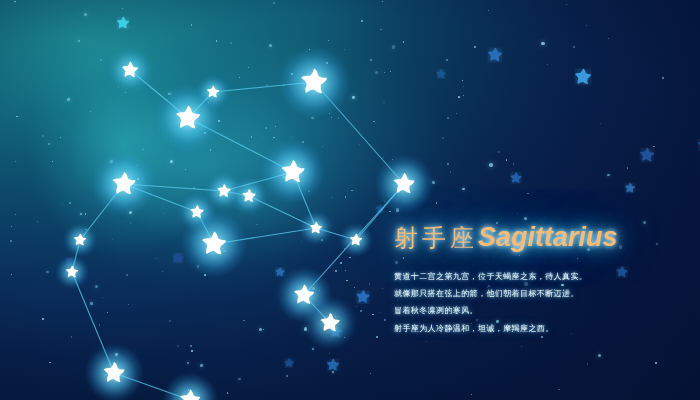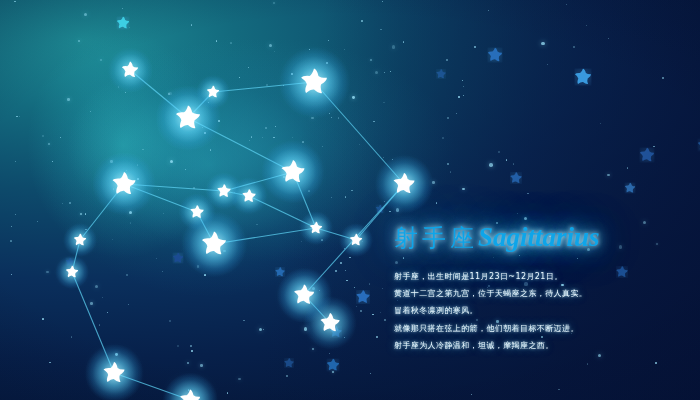--- a/index.html
+++ b/index.html
@@ -57,8 +57,8 @@
   
   #text-block{position:absolute;left:394px;top:222px;width:302px;}
   #zodiac-title{
-    white-space:nowrap;color:#0ea5e9;font-size:27px;letter-spacing:1px;
-    font-family:Liberation Serif, serif;
+    white-space:nowrap;color:#fdba74;font-size:27px;letter-spacing:1px;
+    font-family:Liberation Sans, sans-serif;
     text-shadow:0 0 5px #bff2ff,0 0 13px #5ed6ff,0 0 26px rgba(70,190,255,.85),0 0 44px rgba(40,150,235,.6);
   }
   #zodiac-title .cn{font-size:24px;letter-spacing:4px;font-weight:400;}

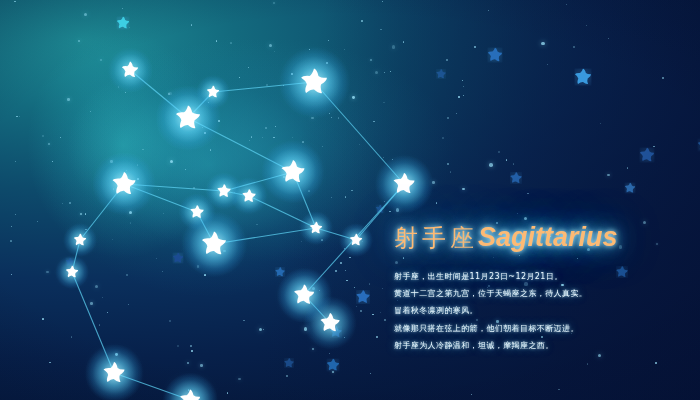--- a/index.html
+++ b/index.html
@@ -544,7 +544,6 @@
       <span class="cn">射手座</span><span class="en">Sagittarius</span>
     </div>
     <div id="desc">
-        <div class="desc-line">射手座，出生时间是11月23日~12月21日。</div>
         <div class="desc-line">黄道十二宫之第九宫，位于天蝎座之东，待人真实。</div>
         <div class="desc-line">冒着秋冬凛冽的寒风。</div>
         <div class="desc-line">就像那只搭在弦上的箭，他们朝着目标不断迈进。</div>

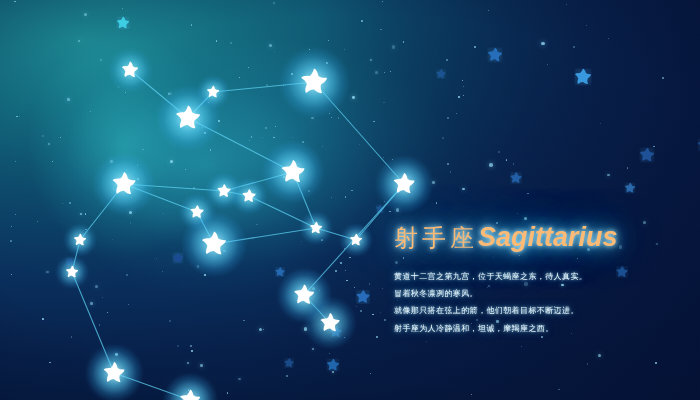--- a/index.html
+++ b/index.html
@@ -545,8 +545,8 @@
     </div>
     <div id="desc">
         <div class="desc-line">黄道十二宫之第九宫，位于天蝎座之东，待人真实。</div>
+        <div class="desc-line">就像那只搭在弦上的箭，他们朝着目标不断迈进。</div>
         <div class="desc-line">冒着秋冬凛冽的寒风。</div>
-        <div class="desc-line">就像那只搭在弦上的箭，他们朝着目标不断迈进。</div>
         <div class="desc-line">射手座为人冷静温和，坦诚，摩羯座之西。</div>
       </div>
   </div>

